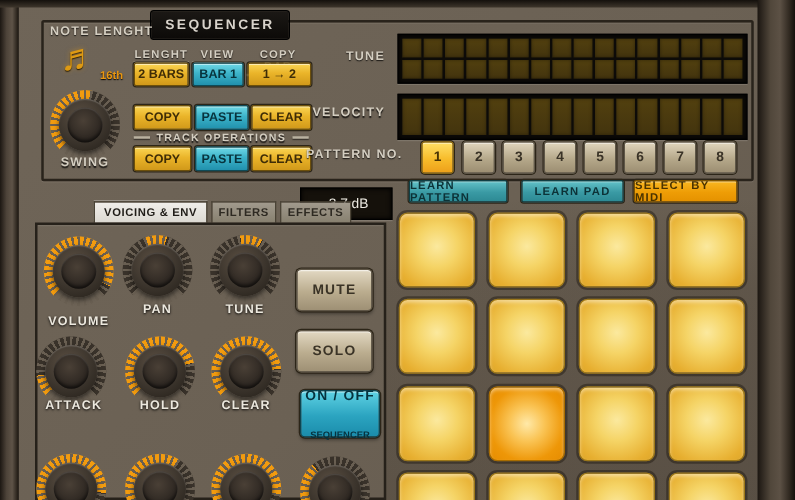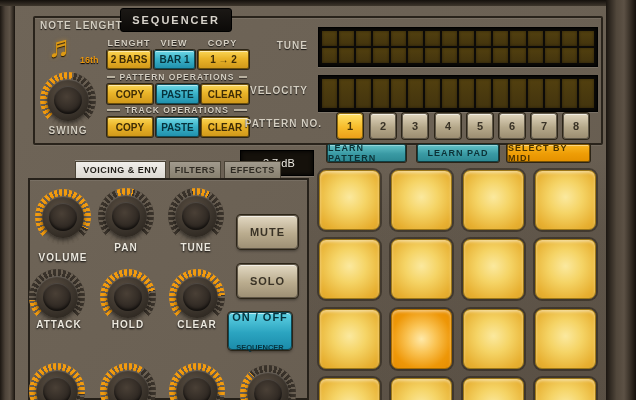--- a/index.html
+++ b/index.html
@@ -101,11 +101,6 @@
   <div class="btn btn-cyan" style="left:154px;top:50px;width:39px;height:17px;">BAR 1</div>
   <div class="btn btn-yellow" style="left:198px;top:50px;width:49px;height:17px;">1 → 2</div>
 
-  <div class="ops-head" style="left:107px;top:72px;width:140px;">
-    <span class="hline"></span>
-      <span class="txt">PATTERN OPERATIONS</span>
-      <span class="hline"></span>
-  </div>
   <div class="btn btn-yellow" style="left:107px;top:84px;width:44px;height:18px;">COPY</div>
   <div class="btn btn-cyan" style="left:156px;top:84px;width:41px;height:18px;">PASTE</div>
   <div class="btn btn-yellow" style="left:201px;top:84px;width:46px;height:18px;">CLEAR</div>

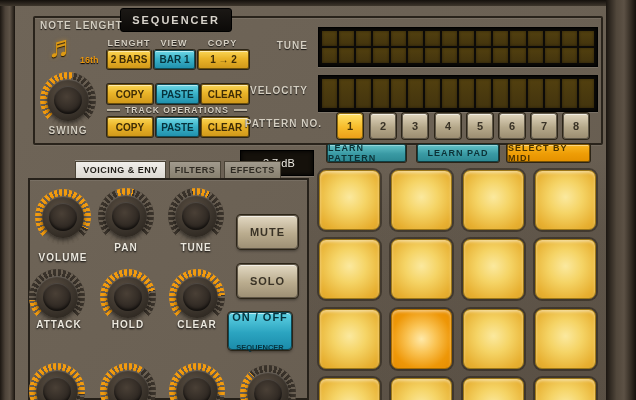--- a/index.html
+++ b/index.html
@@ -266,7 +266,7 @@
 
   <div class="big-btn" style="left:237px;top:264px;width:59px;height:32px;">SOLO</div>
   <div class="big-btn" style="left:237px;top:215px;width:59px;height:32px;">MUTE</div>
-  <div class="big-btn cyan" style="left:228px;top:312px;width:62px;height:36px;gap:19px;">
+  <div class="big-btn cyan" style="left:240px;top:312px;width:62px;height:36px;gap:19px;">
     <span>ON / OFF</span>
     <span class="sub">SEQUENCER</span>
   </div>

